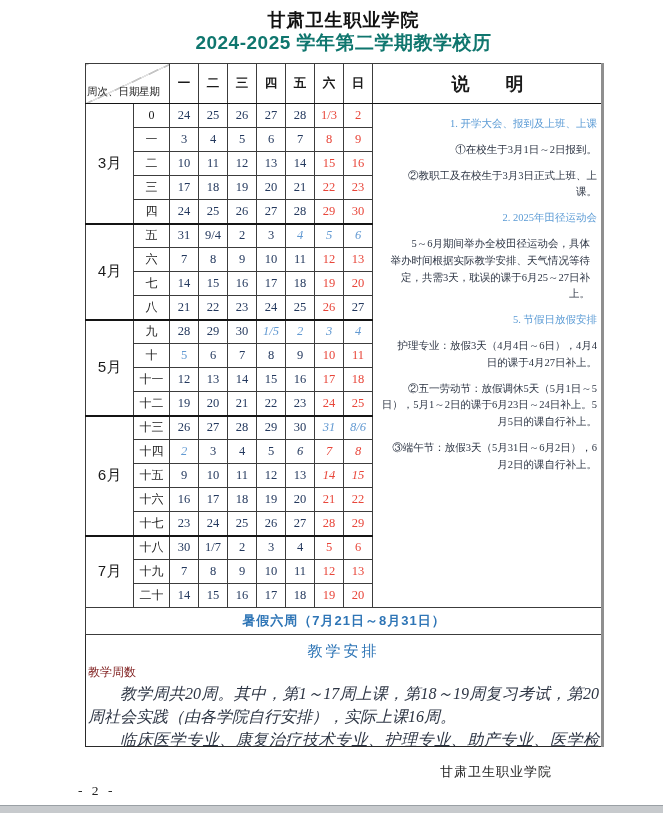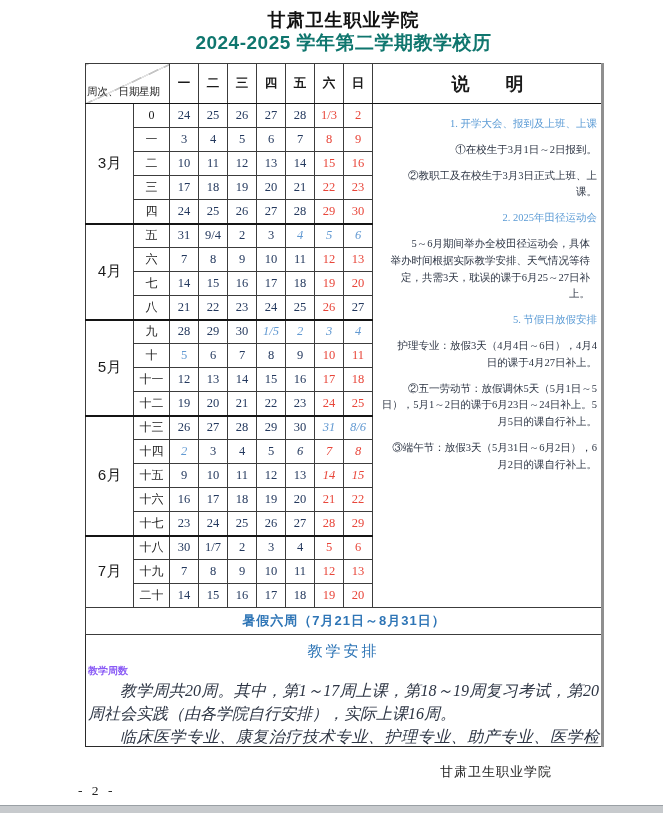--- a/index.html
+++ b/index.html
@@ -60,7 +60,7 @@
     text-align:center;color:#2e75b6;font-family:"Liberation Sans","DejaVu Sans",sans-serif;
     font-size:15px;letter-spacing:3px;margin:2px 0 3px;
   }
-  .teach-sub{color:#8b5cf6;font-family:"Liberation Sans","DejaVu Sans",sans-serif;font-size:10px;margin:0 0 1px;font-weight:bold;}
+  .teach-sub{color:#7f1d1d;font-family:"Liberation Sans","DejaVu Sans",sans-serif;font-size:12px;margin:0 0 1px;}
   .teach-p{margin:0;font-size:16px;line-height:1.45;text-indent:2em;color:#2c3443;text-align:justify;font-style:italic;}
   .graystrip{position:absolute;top:0;right:-2px;width:3px;height:100%;background:#8f8f8f;}
   .footer-org{

